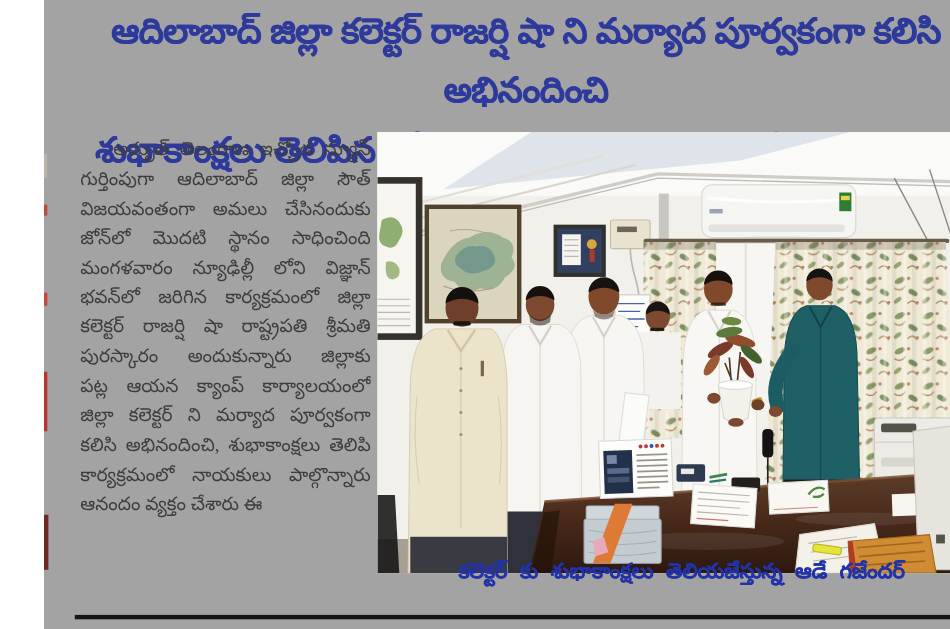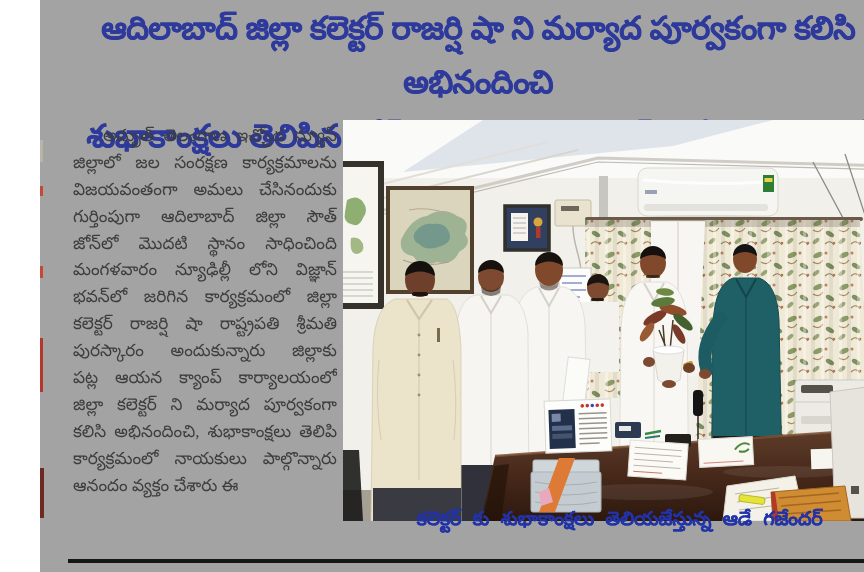--- a/index.html
+++ b/index.html
@@ -60,7 +60,6 @@
 
   <div class="article">
       <div class="article-line">అమృత్ తెలంగాణ ఇచ్చోడ న్యూస్</div>
-      <div class="article-line">జిల్లాలో జల సంరక్షణ కార్యక్రమాలను</div>
       <div class="article-line">విజయవంతంగా అమలు చేసినందుకు</div>
       <div class="article-line">గుర్తింపుగా ఆదిలాబాద్ జిల్లా సౌత్</div>
       <div class="article-line">జోన్‌లో మొదటి స్థానం సాధించింది</div>

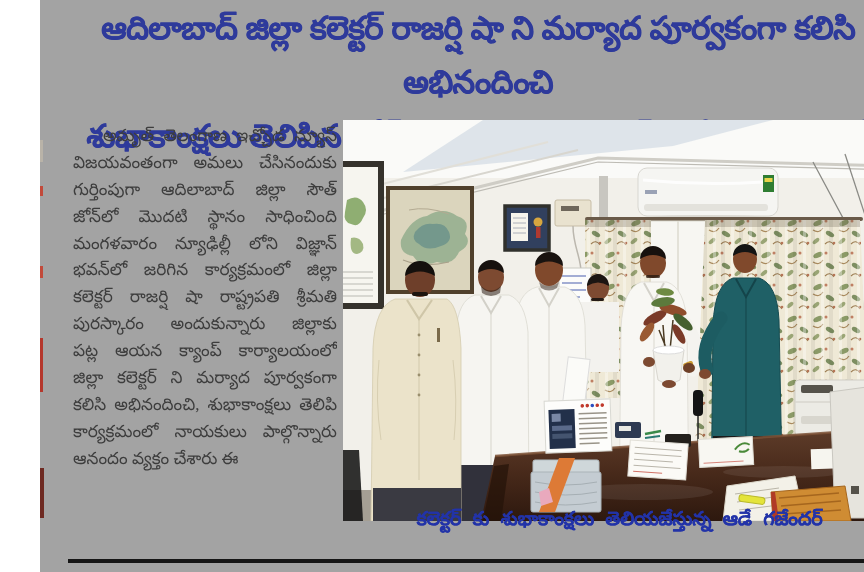--- a/index.html
+++ b/index.html
@@ -60,8 +60,8 @@
 
   <div class="article">
       <div class="article-line">అమృత్ తెలంగాణ ఇచ్చోడ న్యూస్</div>
+      <div class="article-line">గుర్తింపుగా ఆదిలాబాద్ జిల్లా సౌత్</div>
       <div class="article-line">విజయవంతంగా అమలు చేసినందుకు</div>
-      <div class="article-line">గుర్తింపుగా ఆదిలాబాద్ జిల్లా సౌత్</div>
       <div class="article-line">జోన్‌లో మొదటి స్థానం సాధించింది</div>
       <div class="article-line">మంగళవారం న్యూఢిల్లీ లోని విజ్ఞాన్</div>
       <div class="article-line">భవన్‌లో జరిగిన కార్యక్రమంలో జిల్లా</div>

